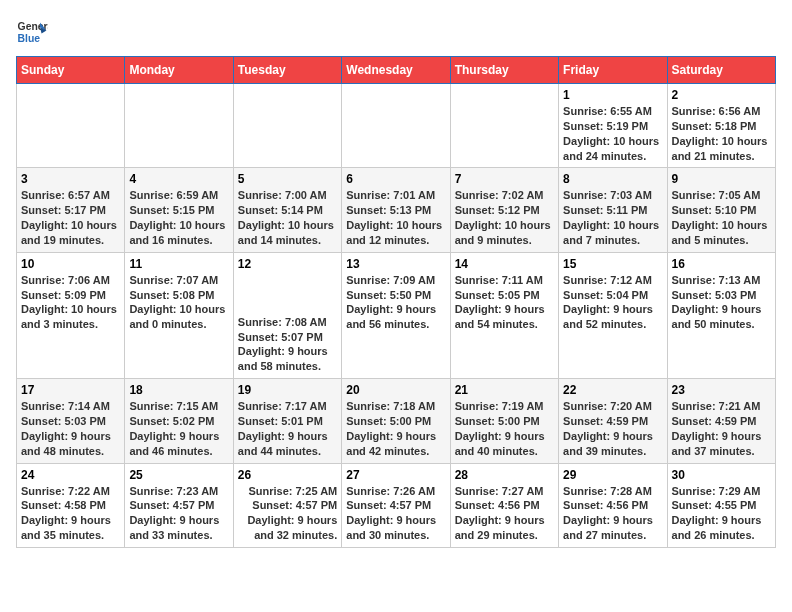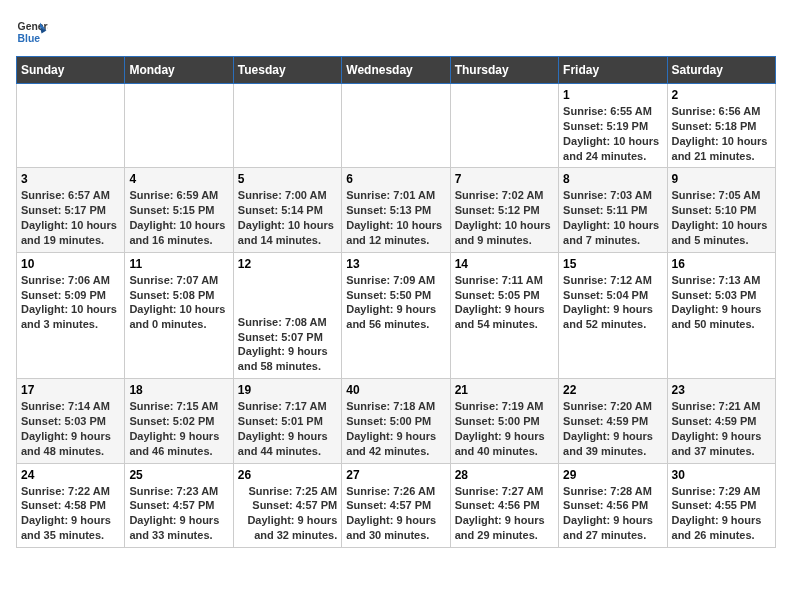--- a/index.html
+++ b/index.html
@@ -43,7 +43,7 @@
       font-size: 11px;
     }
     thead tr th {
-      background-color: #404040;
+      background-color: #ef4444;
       color: #fff;
       padding: 6px 4px;
       text-align: left;

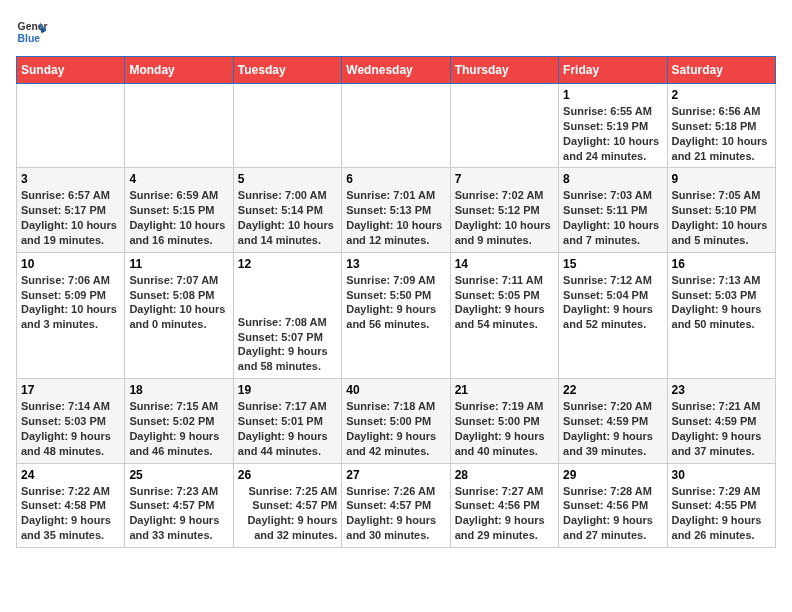--- a/index.html
+++ b/index.html
@@ -236,7 +236,7 @@
 Daylight: 9 hours and 44 minutes.</div>
         </td>
         <td>
-          <span class="day-num">40</span>
+          <span class="day-num">20</span>
           <div class="day-info" style="white-space: pre-line;">Sunrise: 7:18 AM
 Sunset: 5:00 PM
 Daylight: 9 hours and 42 minutes.</div>

